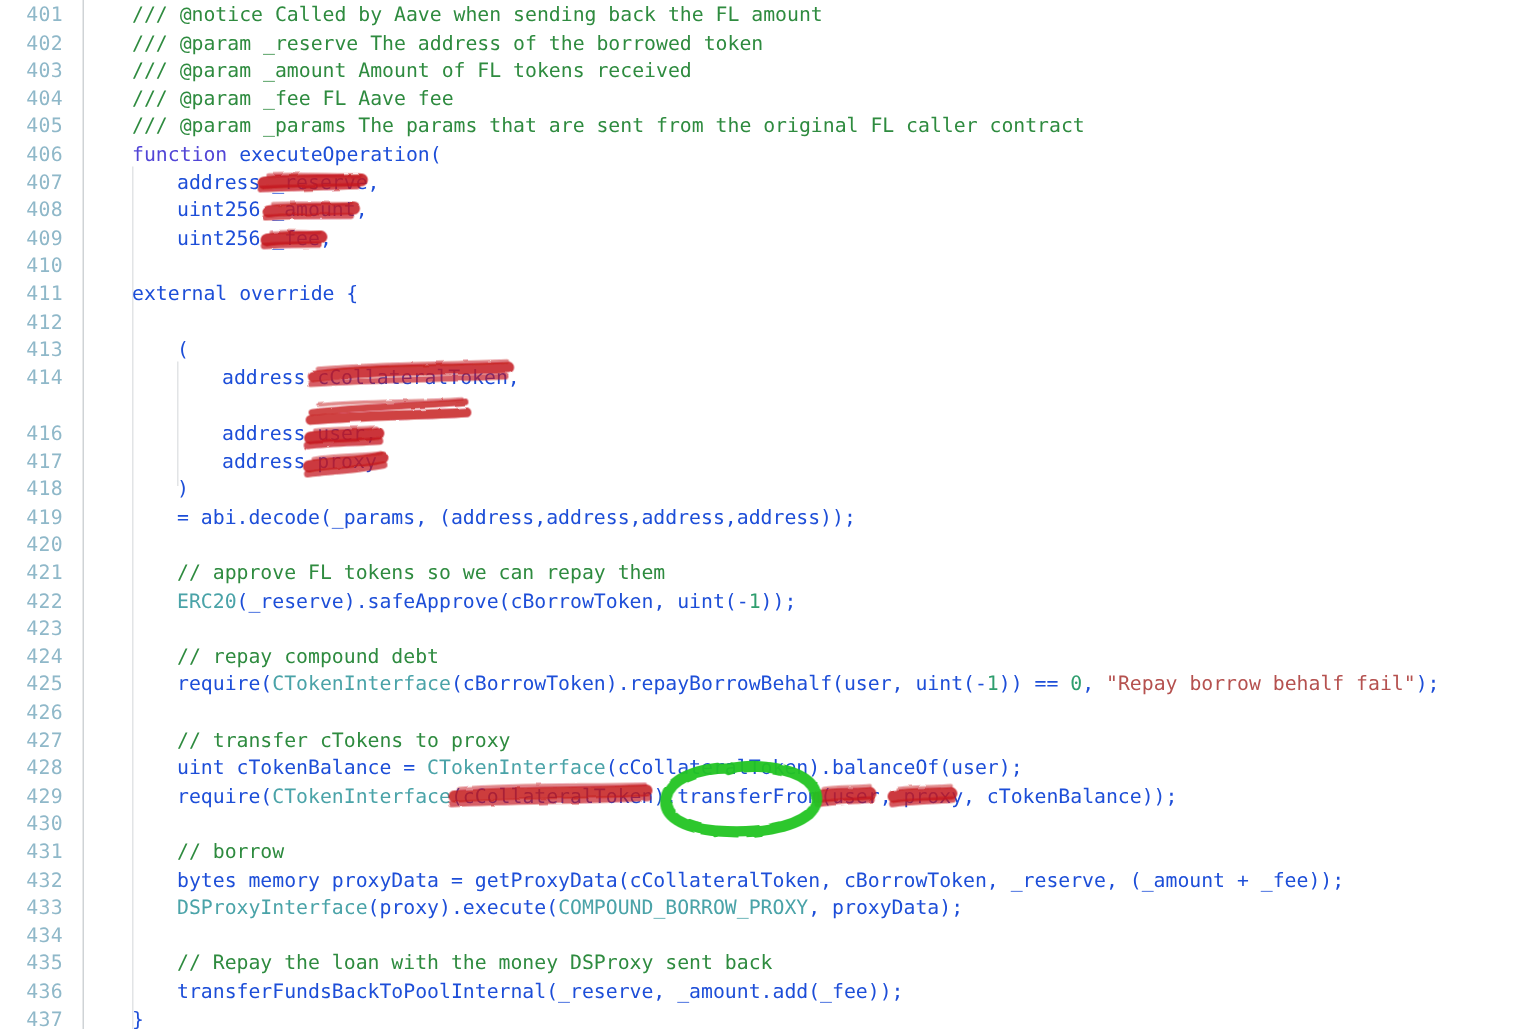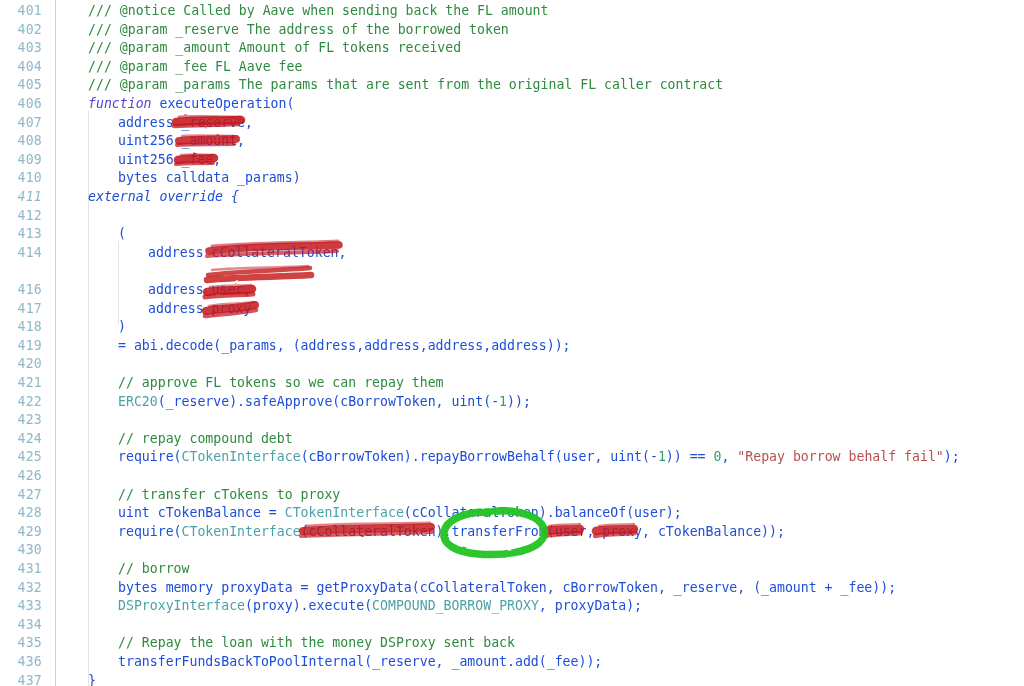--- a/index.html
+++ b/index.html
@@ -77,7 +77,7 @@
 
   
   .tok-comment  { color: #2e8b3f; }
-  .tok-keyword  { color: #5145d6; font-style: italic; }
+  .tok-keyword  { color: #5145d6; }
   .tok-type     { color: #4aa3a8; }
   .tok-string   { color: #b5514f; }
   .tok-number   { color: #2f9e6e; }

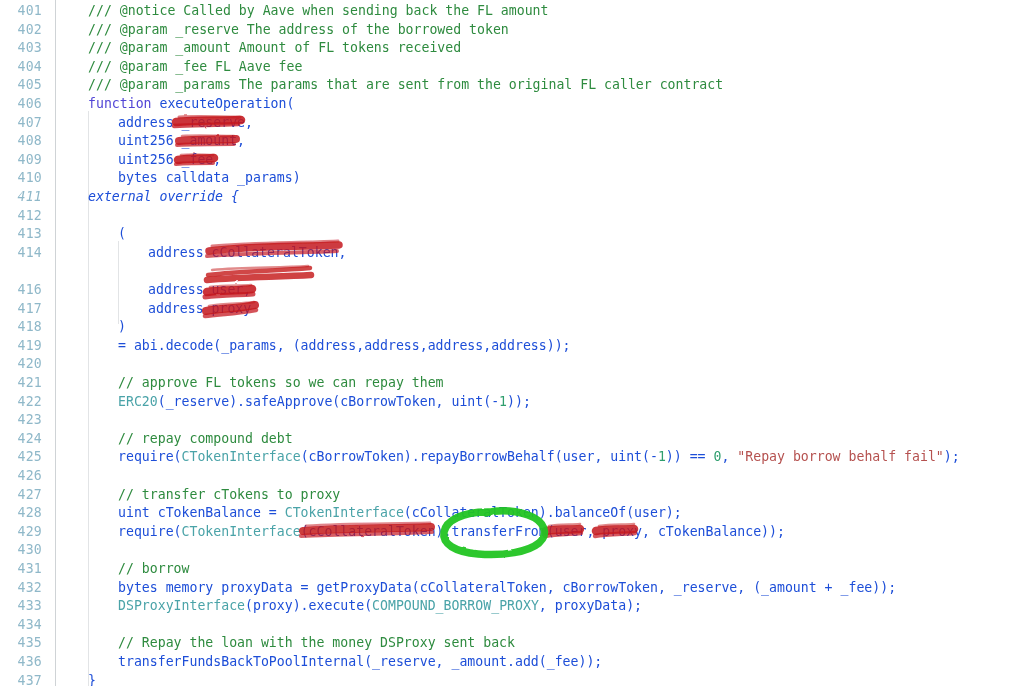--- a/index.html
+++ b/index.html
@@ -113,7 +113,7 @@
       <div class="line" style="position: absolute; left: 0px; top: 113.6px; width: 1024px;"><span class="lineno">407</span><span class="ltext" style="left: 118px;"><span class="tok-plain">address _reserve,</span></span></div>
       <div class="line" style="position: absolute; left: 0px; top: 132.2px; width: 1024px;"><span class="lineno">408</span><span class="ltext" style="left: 118px;"><span class="tok-plain">uint256 _amount,</span></span></div>
       <div class="line" style="position: absolute; left: 0px; top: 150.8px; width: 1024px;"><span class="lineno">409</span><span class="ltext" style="left: 118px;"><span class="tok-plain">uint256 _fee,</span></span></div>
-      <div class="line" style="position: absolute; left: 0px; top: 169.4px; width: 1024px;"><span class="lineno">410</span><span class="ltext" style="left: 118px;"><span class="tok-plain">bytes calldata _params)</span></span></div>
+      <div class="line" style="position: absolute; left: 0px; top: 169.4px; width: 1024px;"><span class="lineno">410</span></div>
       <div class="line" style="position: absolute; left: 0px; top: 188px; width: 1024px; font-style: italic;"><span class="lineno">411</span><span class="ltext" style="left: 88px;"><span class="tok-plain">external override {</span></span></div>
       <div class="line" style="position: absolute; left: 0px; top: 206.6px; width: 1024px;"><span class="lineno">412</span><span class="ltext" style="left: 70px;"></span></div>
       <div class="line" style="position: absolute; left: 0px; top: 225.2px; width: 1024px;"><span class="lineno">413</span><span class="ltext" style="left: 118px;"><span class="tok-plain">(</span></span></div>

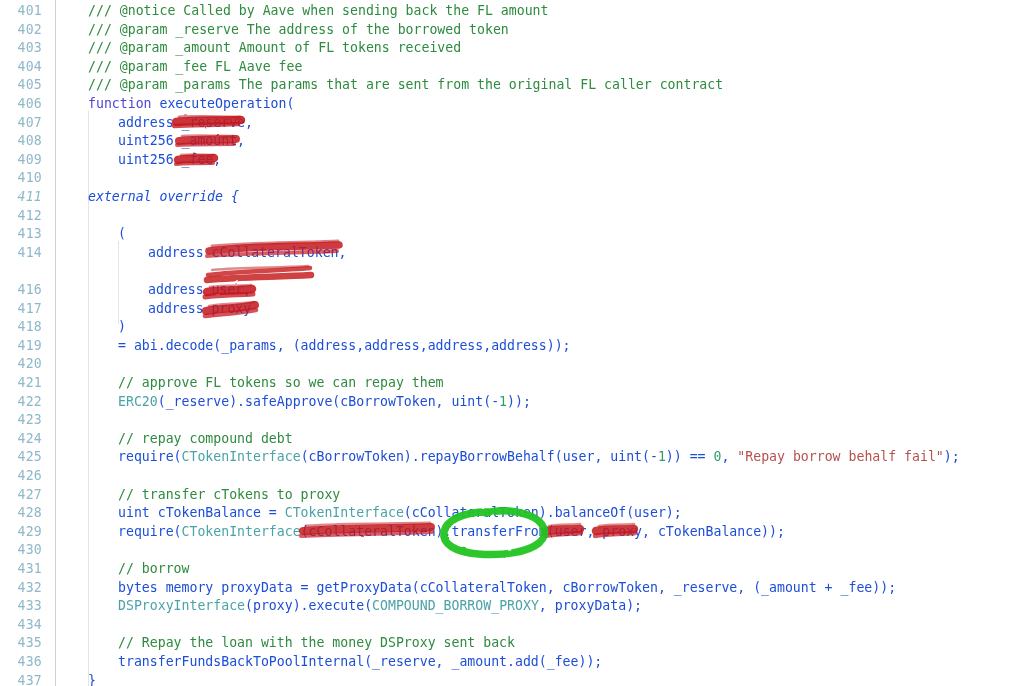--- a/index.html
+++ b/index.html
@@ -114,7 +114,7 @@
       <div class="line" style="position: absolute; left: 0px; top: 132.2px; width: 1024px;"><span class="lineno">408</span><span class="ltext" style="left: 118px;"><span class="tok-plain">uint256 _amount,</span></span></div>
       <div class="line" style="position: absolute; left: 0px; top: 150.8px; width: 1024px;"><span class="lineno">409</span><span class="ltext" style="left: 118px;"><span class="tok-plain">uint256 _fee,</span></span></div>
       <div class="line" style="position: absolute; left: 0px; top: 169.4px; width: 1024px;"><span class="lineno">410</span></div>
-      <div class="line" style="position: absolute; left: 0px; top: 188px; width: 1024px; font-style: italic;"><span class="lineno">411</span><span class="ltext" style="left: 88px;"><span class="tok-plain">external override {</span></span></div>
+      <div class="line" style="position: absolute; left: 0px; top: 188px; width: 1024px;"><span class="lineno">411</span><span class="ltext" style="left: 88px;"><span class="tok-plain">external override {</span></span></div>
       <div class="line" style="position: absolute; left: 0px; top: 206.6px; width: 1024px;"><span class="lineno">412</span><span class="ltext" style="left: 70px;"></span></div>
       <div class="line" style="position: absolute; left: 0px; top: 225.2px; width: 1024px;"><span class="lineno">413</span><span class="ltext" style="left: 118px;"><span class="tok-plain">(</span></span></div>
       <div class="line" style="position: absolute; left: 0px; top: 243.8px; width: 1024px;"><span class="lineno">414</span><span class="ltext" style="left: 148px;"><span class="tok-plain">address cCollateralToken,</span></span></div>

